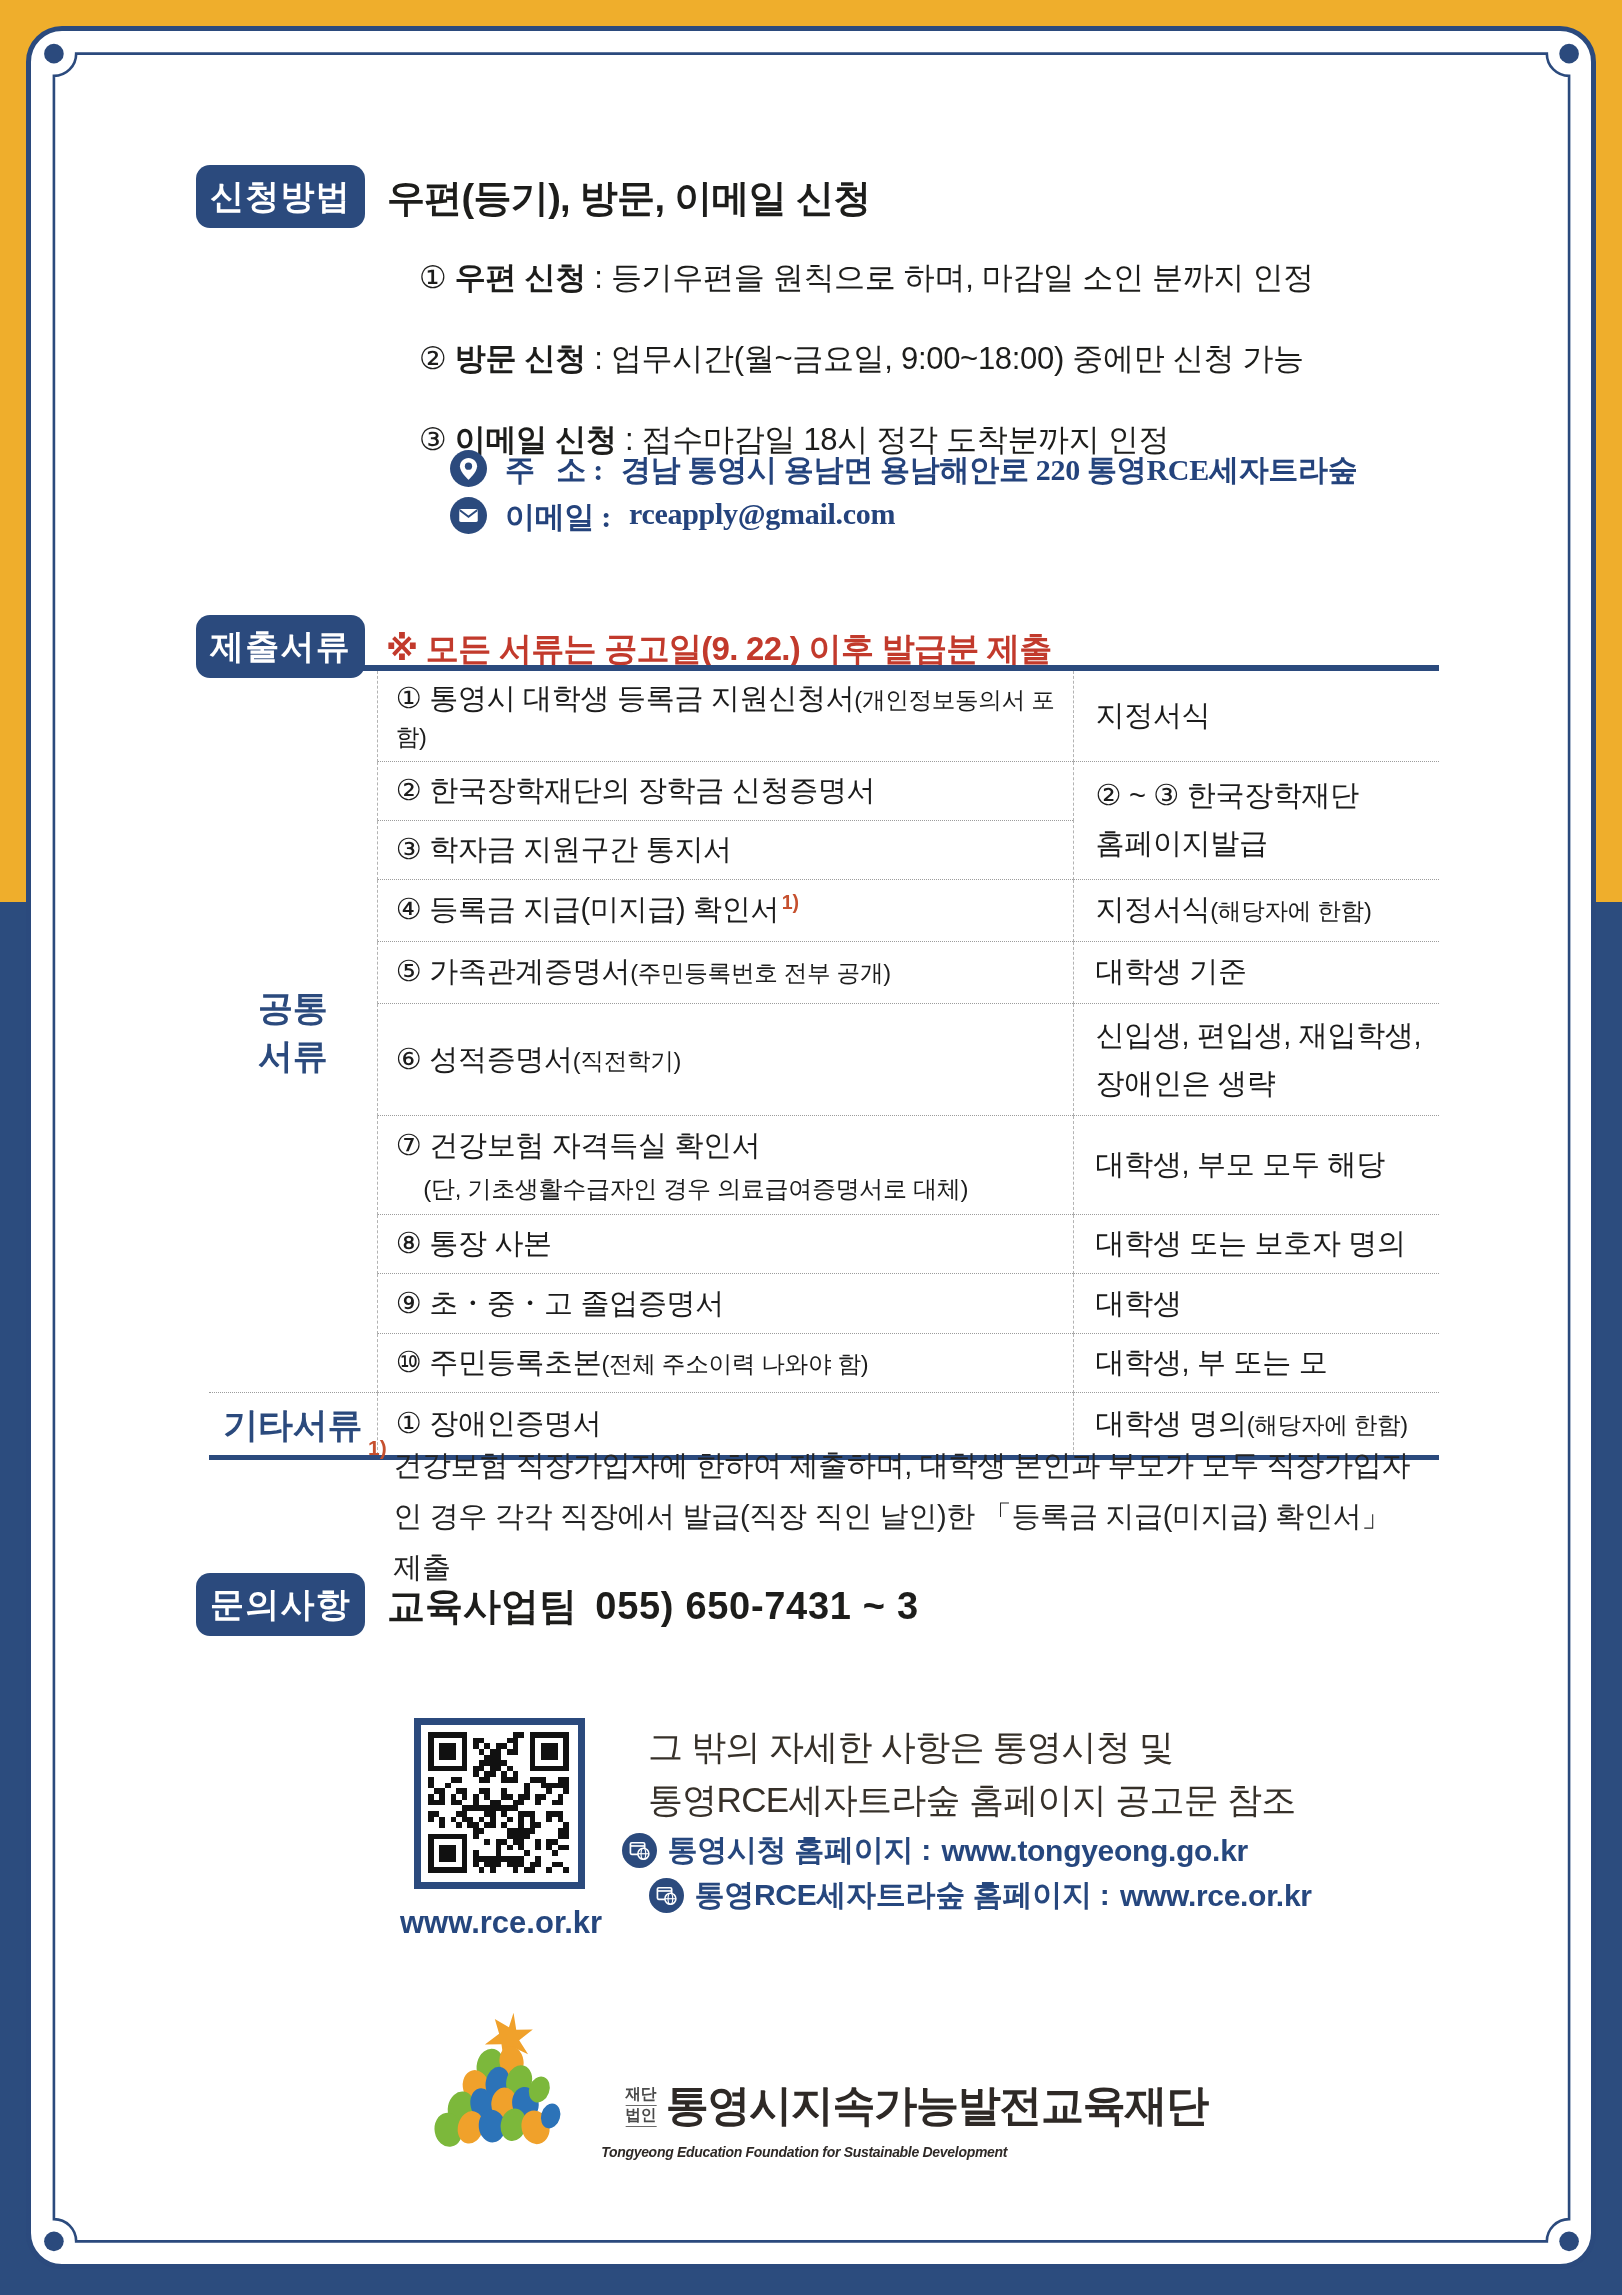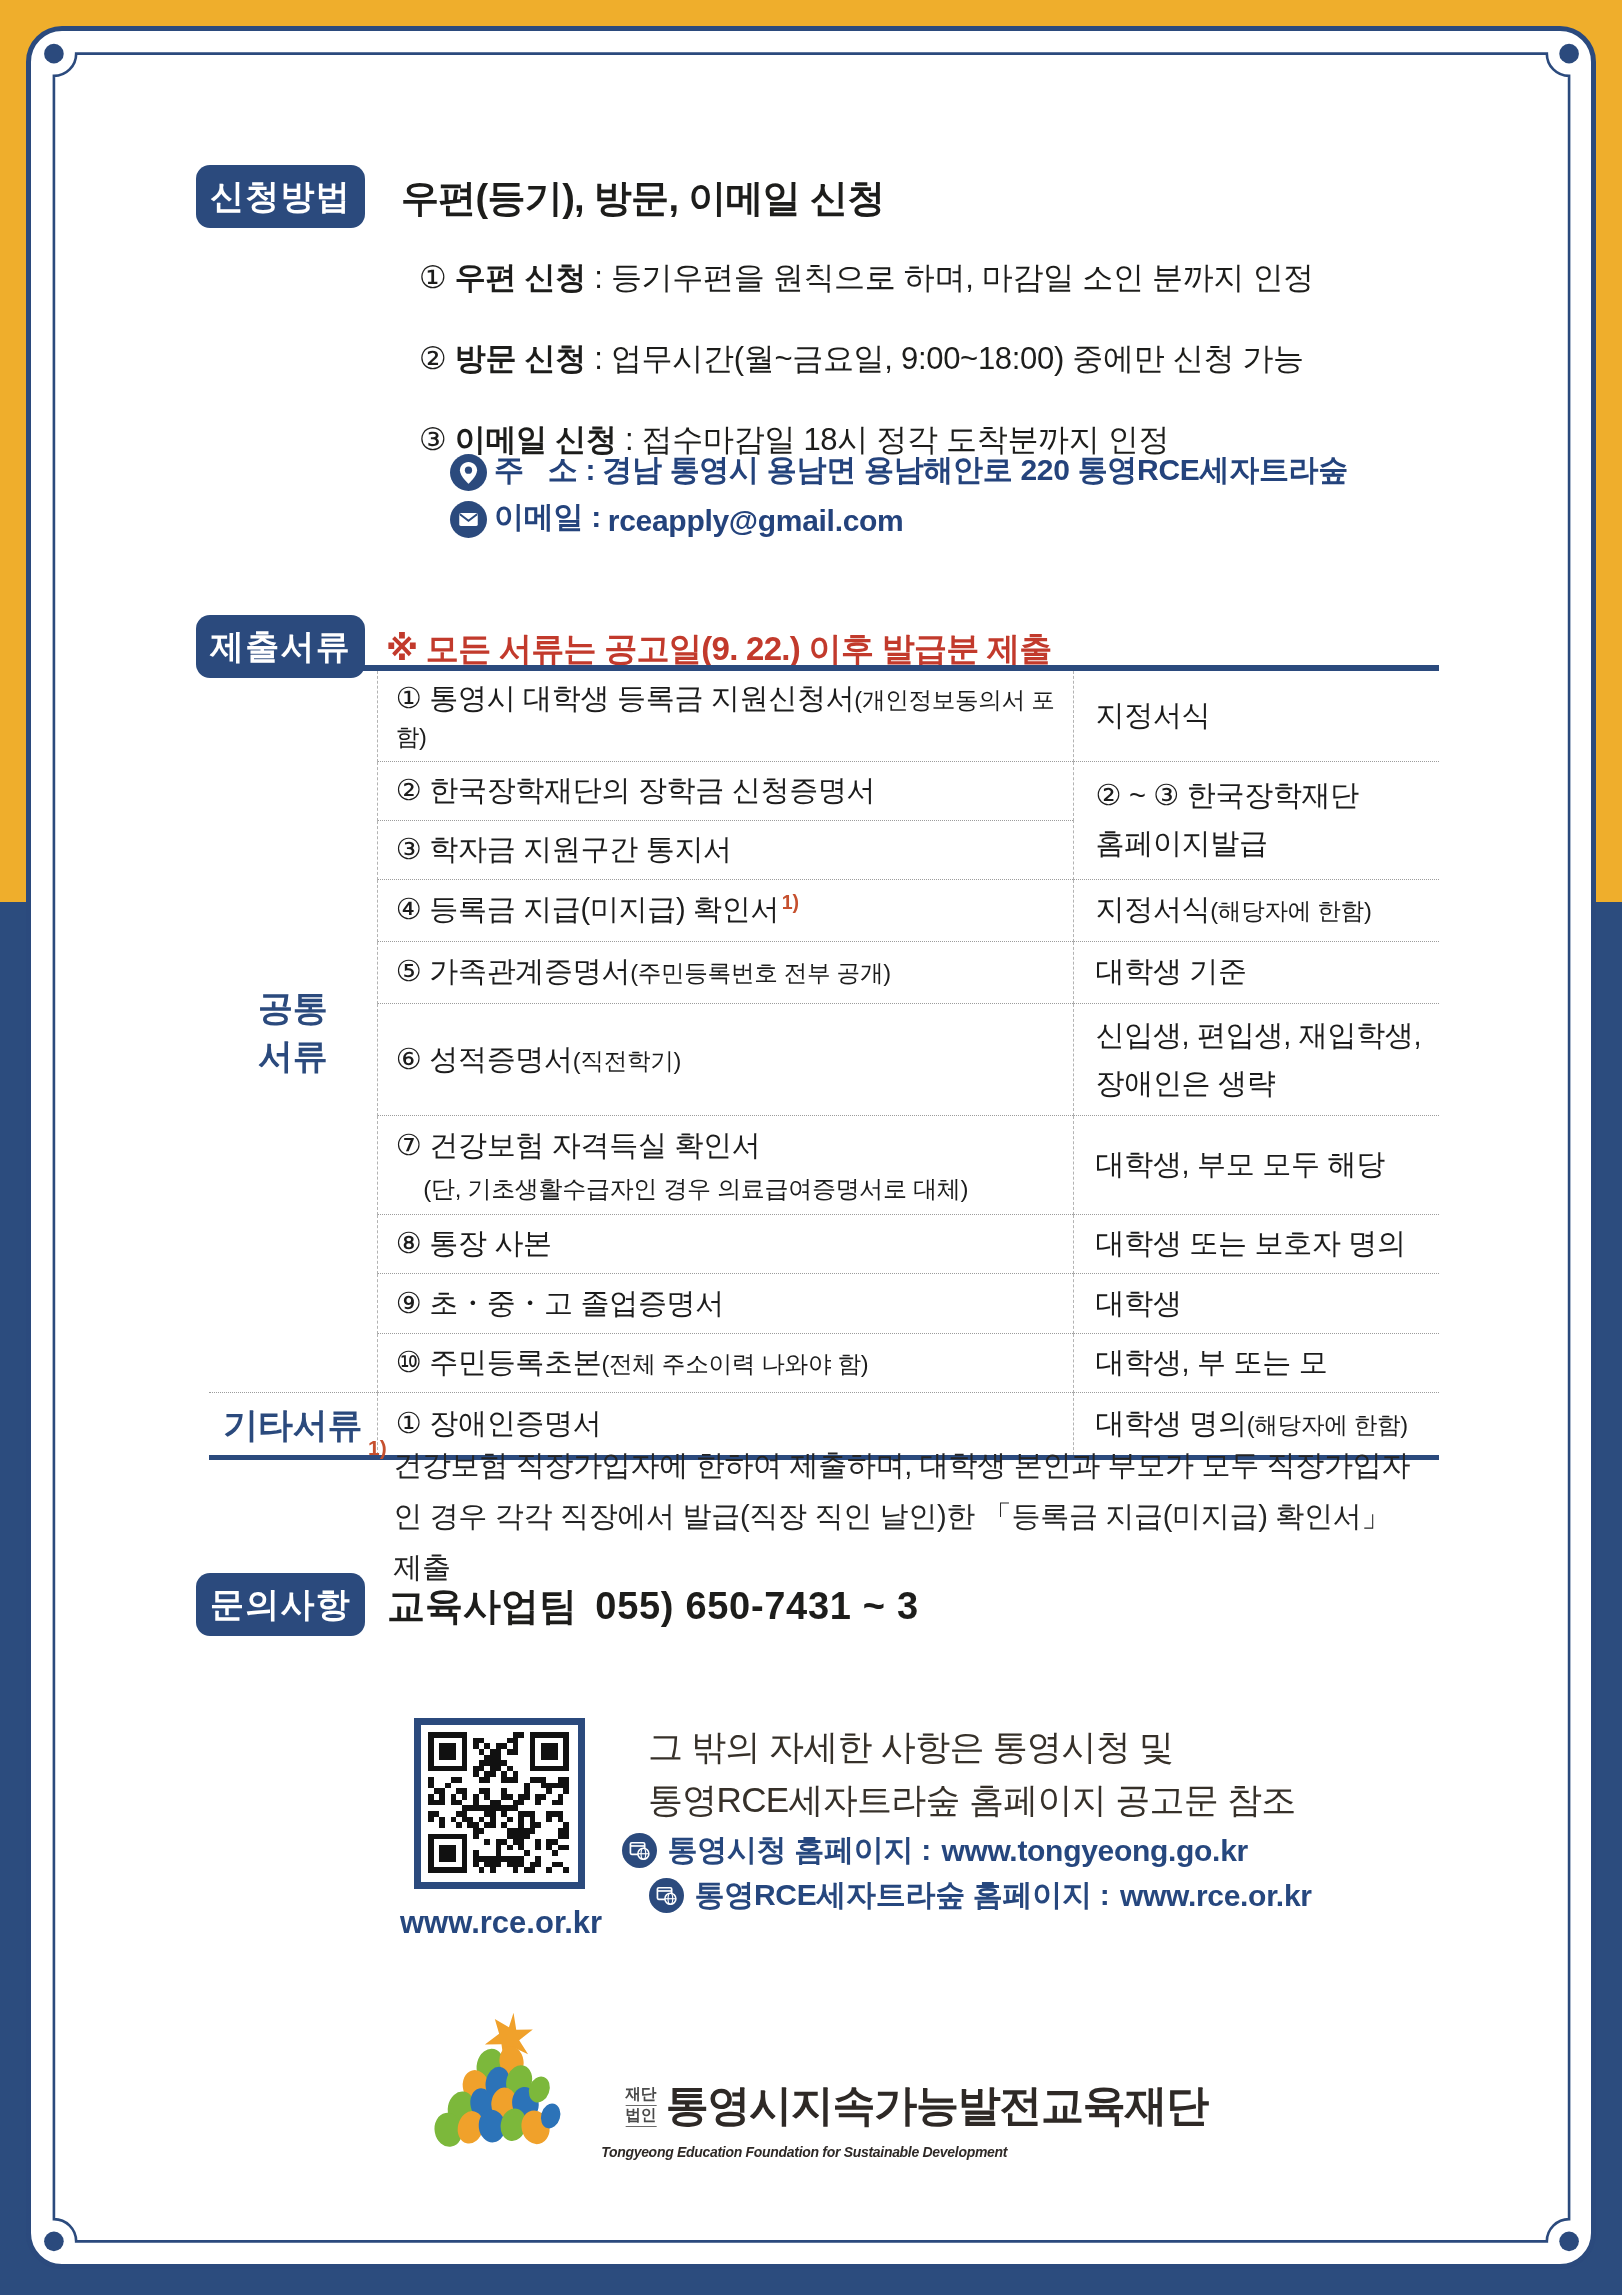--- a/index.html
+++ b/index.html
@@ -80,7 +80,7 @@
   <div class="badge" style="left:196px; top:165px;">
     <span>신청방법</span>
   </div>
-  <div class="h-title" style="left:401px; top:173px;">우편(등기), 방문, 이메일 신청</div>
+  <div class="h-title" style="left:387px; top:173px;">우편(등기), 방문, 이메일 신청</div>
 
   <div class="apply-items">
     <p><span>①</span> <b>우편 신청</b><span> : 등기우편을 원칙으로 하며, 마감일 소인 분까지 인정</span></p>

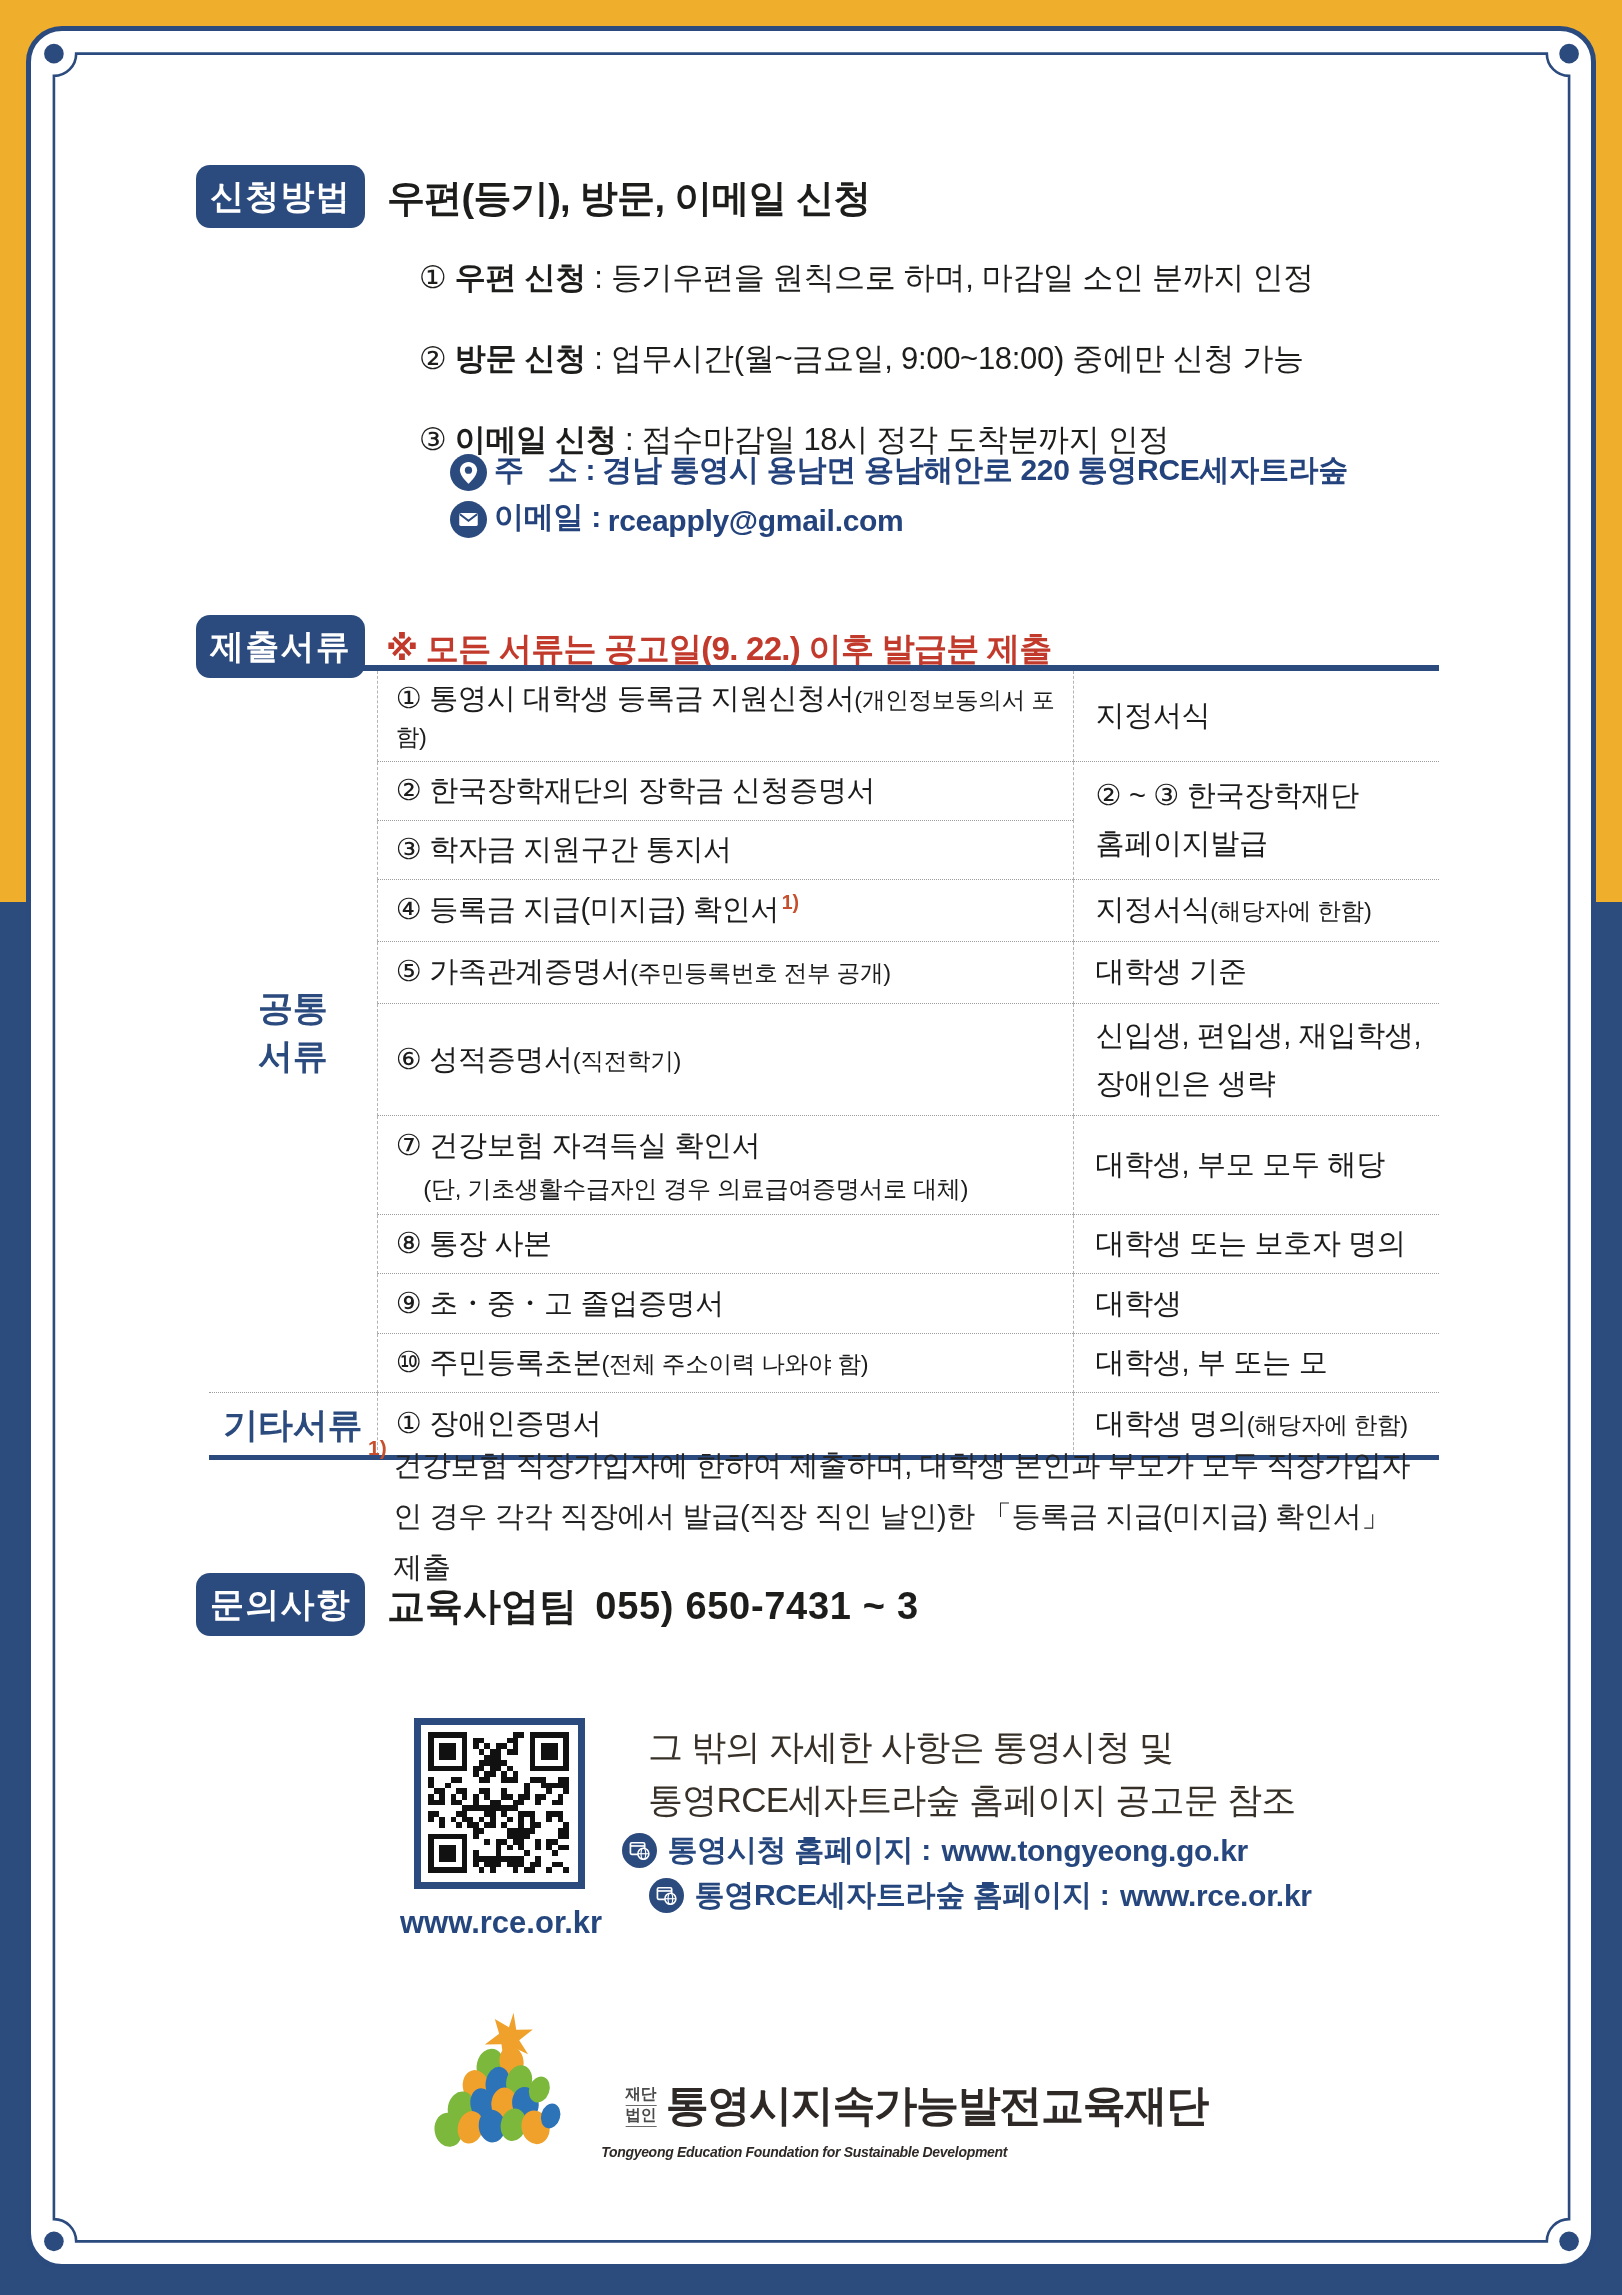--- a/index.html
+++ b/index.html
@@ -19,7 +19,7 @@
   .apply-items p { font-size:31px; color:#1d1d1b; margin:0 0 39px 0; letter-spacing:-0.3px; }
   .apply-items b { font-weight:800; }
 
-  .addr-row { position:absolute; display:flex; align-items:flex-end; gap:7px; }
+  .addr-row { position:absolute; display:flex; align-items:flex-start; gap:18px;font-family:Liberation Serif, serif; }
   .addr-row .txt { font-size:30px; font-weight:bold; color:#24437C; letter-spacing:-0.3px; }
 
   .notice-red { position:absolute; font-size:33px; font-weight:800; color:#C23A2C; letter-spacing:-0.7px; }

